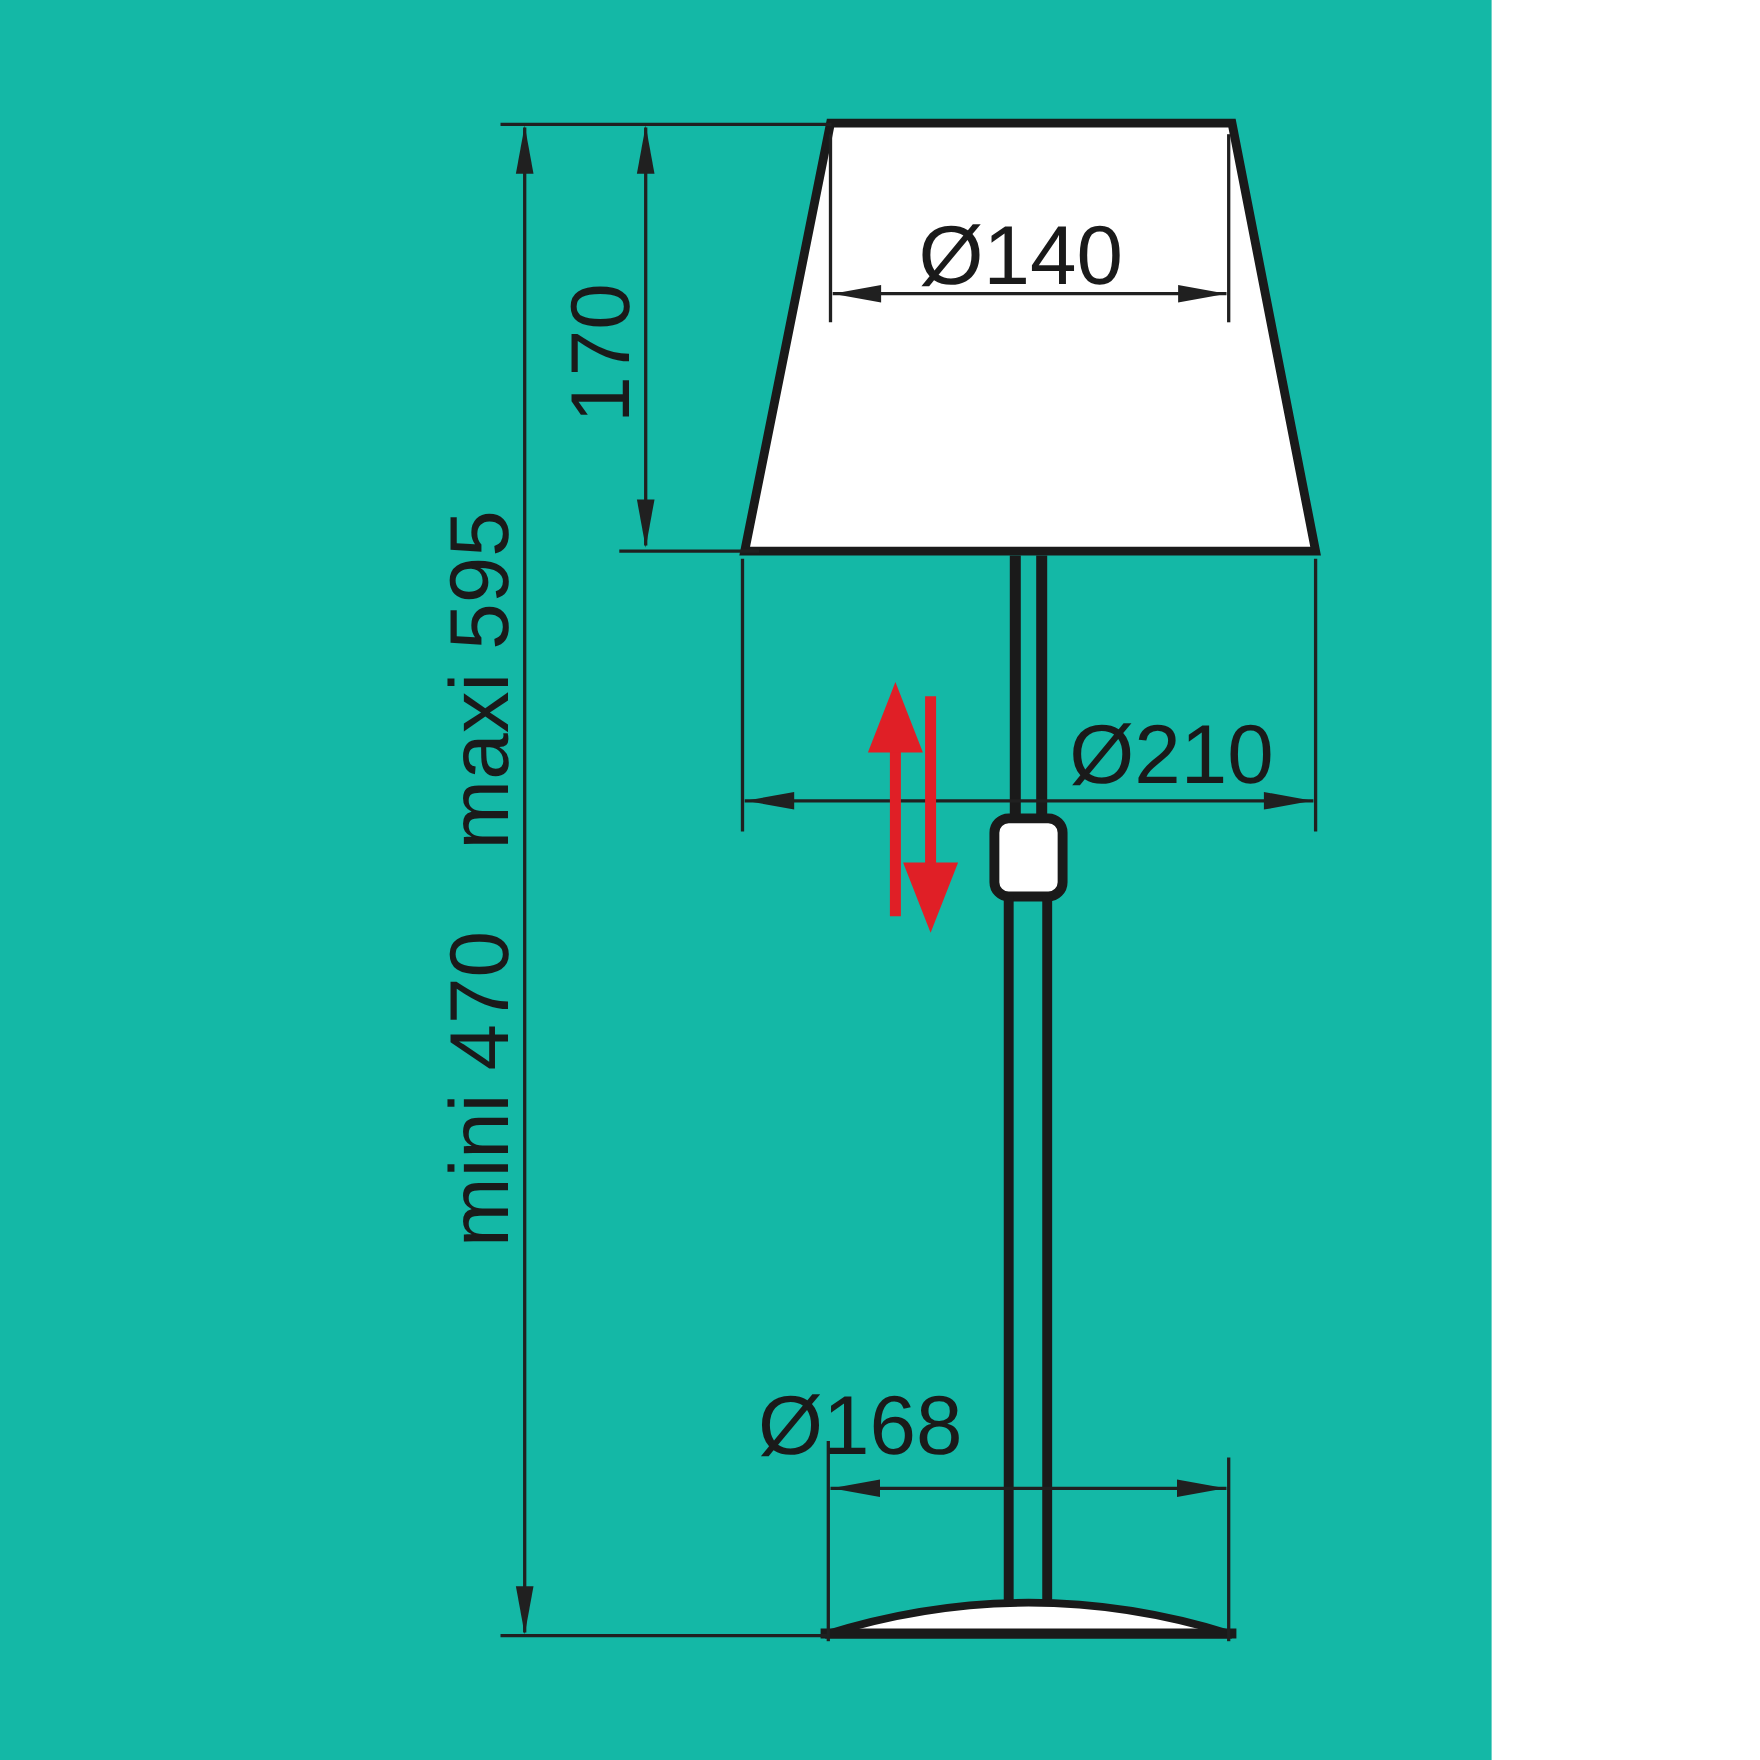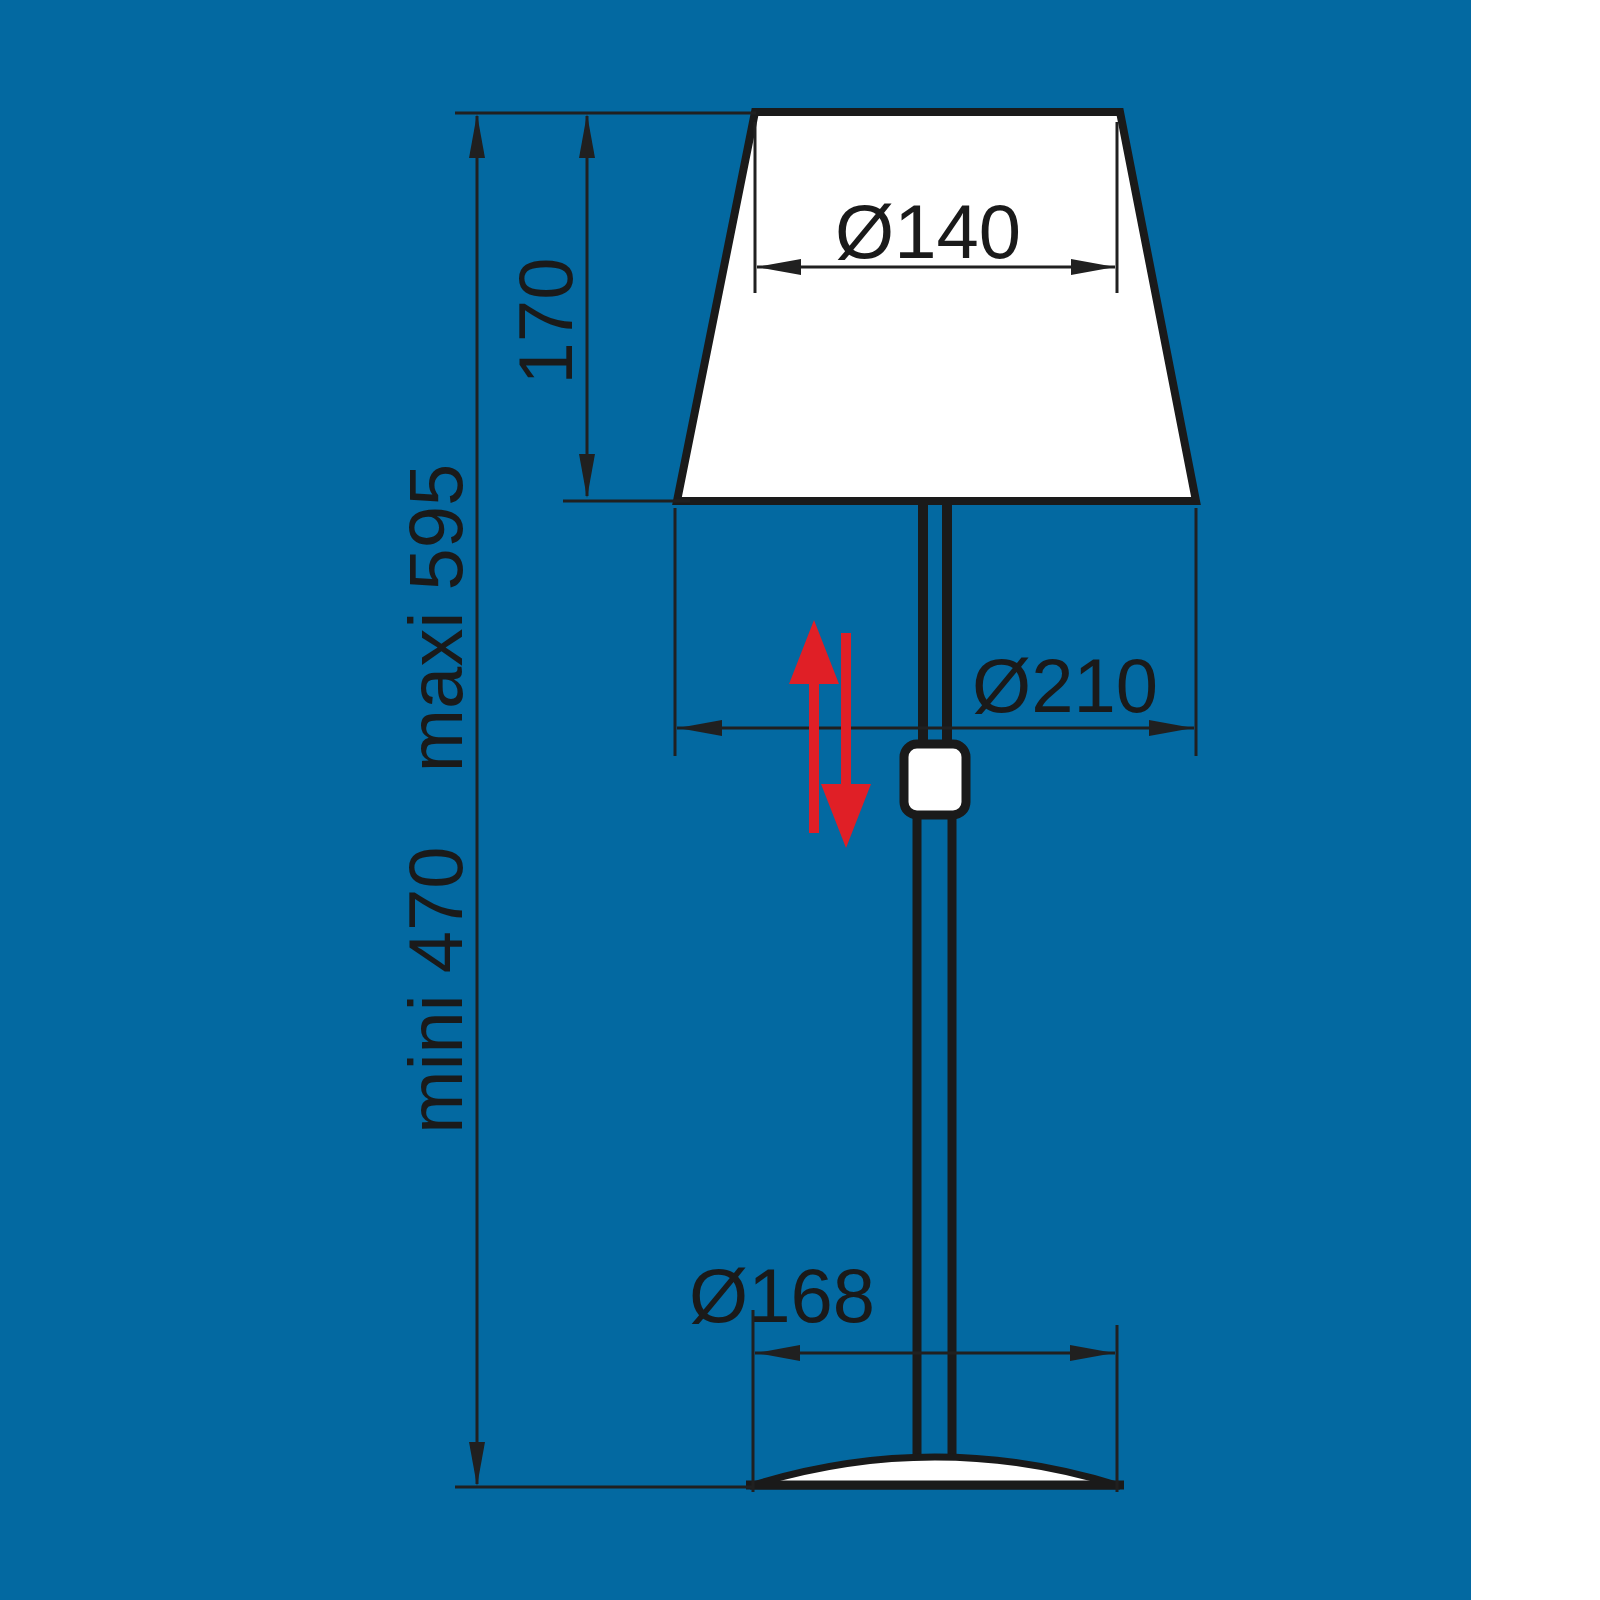--- a/index.html
+++ b/index.html
@@ -10,9 +10,9 @@
   }
   .canvas {
     position: relative;
-    width: 1471px;
+    width: 1356px;
     height: 1600px;
-    background: #0369a1;
+    background: #14b8a6;
     overflow: hidden;
   }
   svg.drawing {

